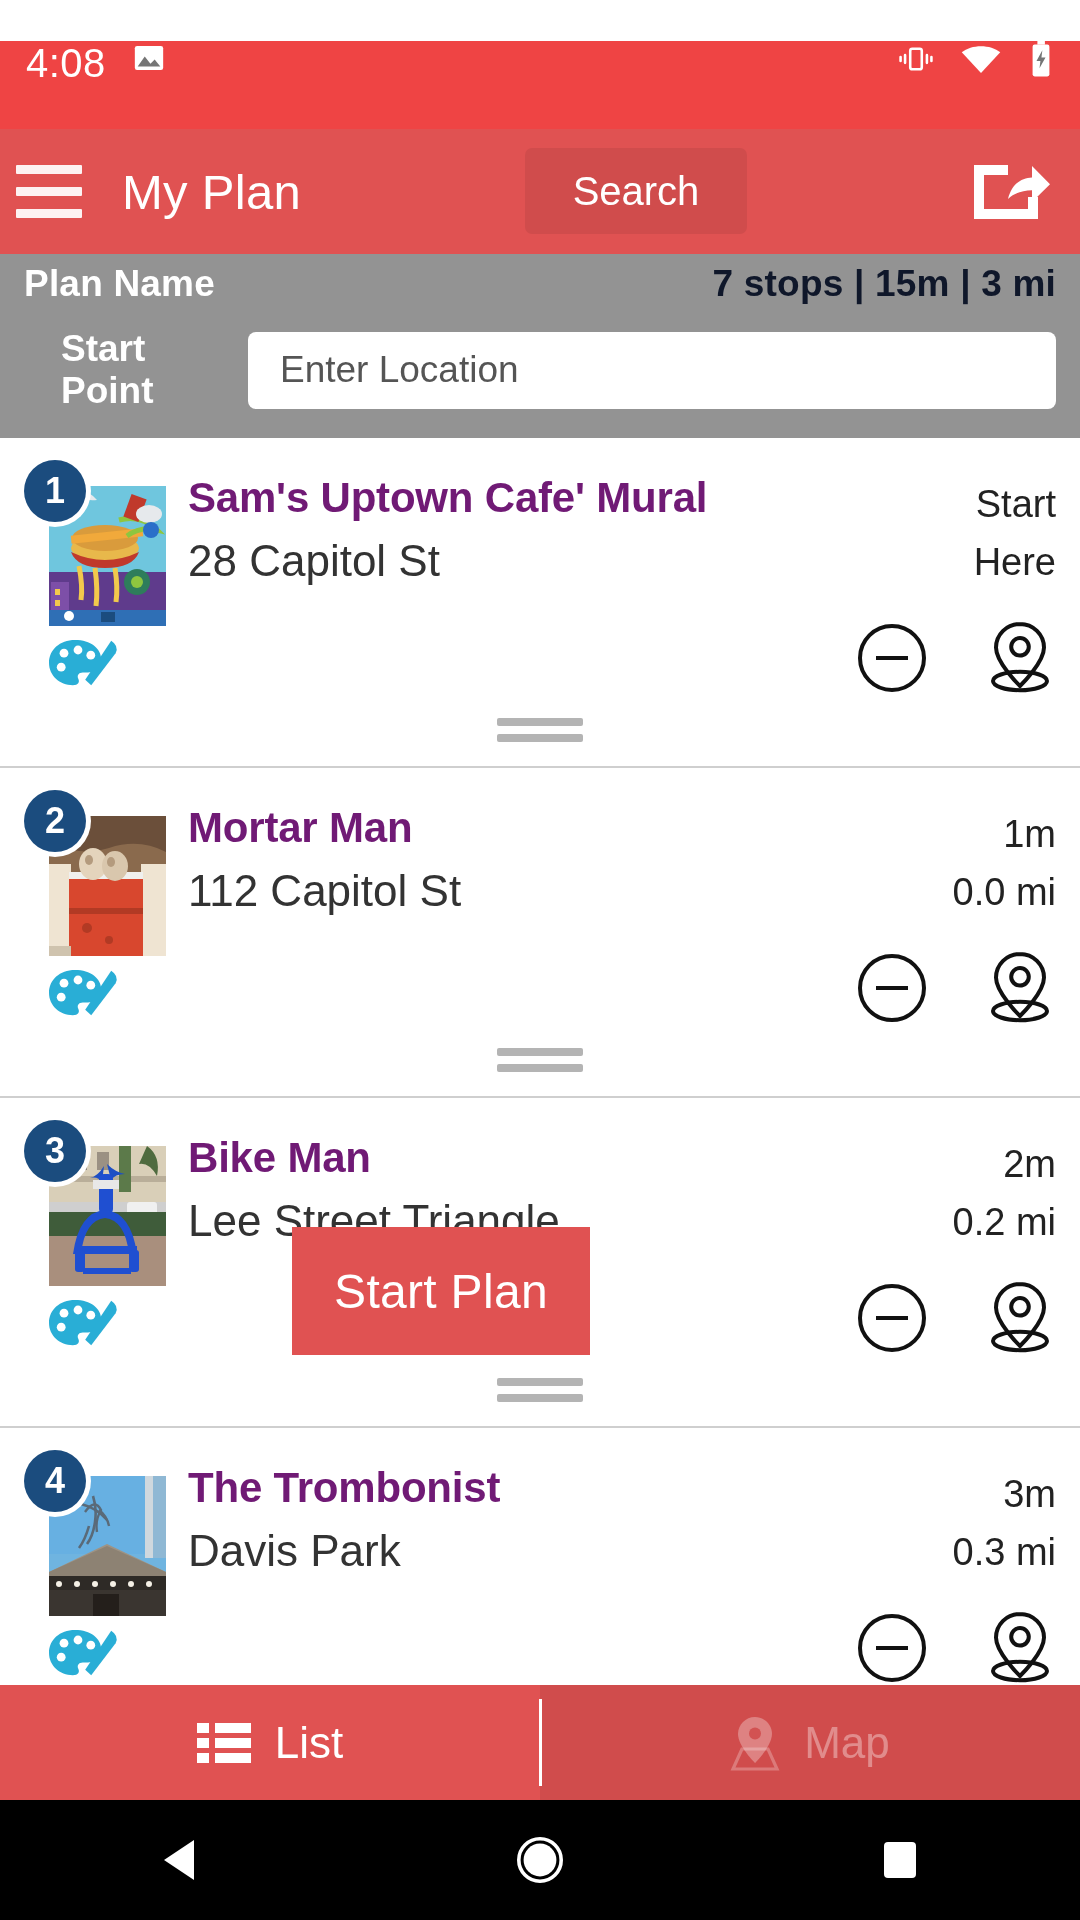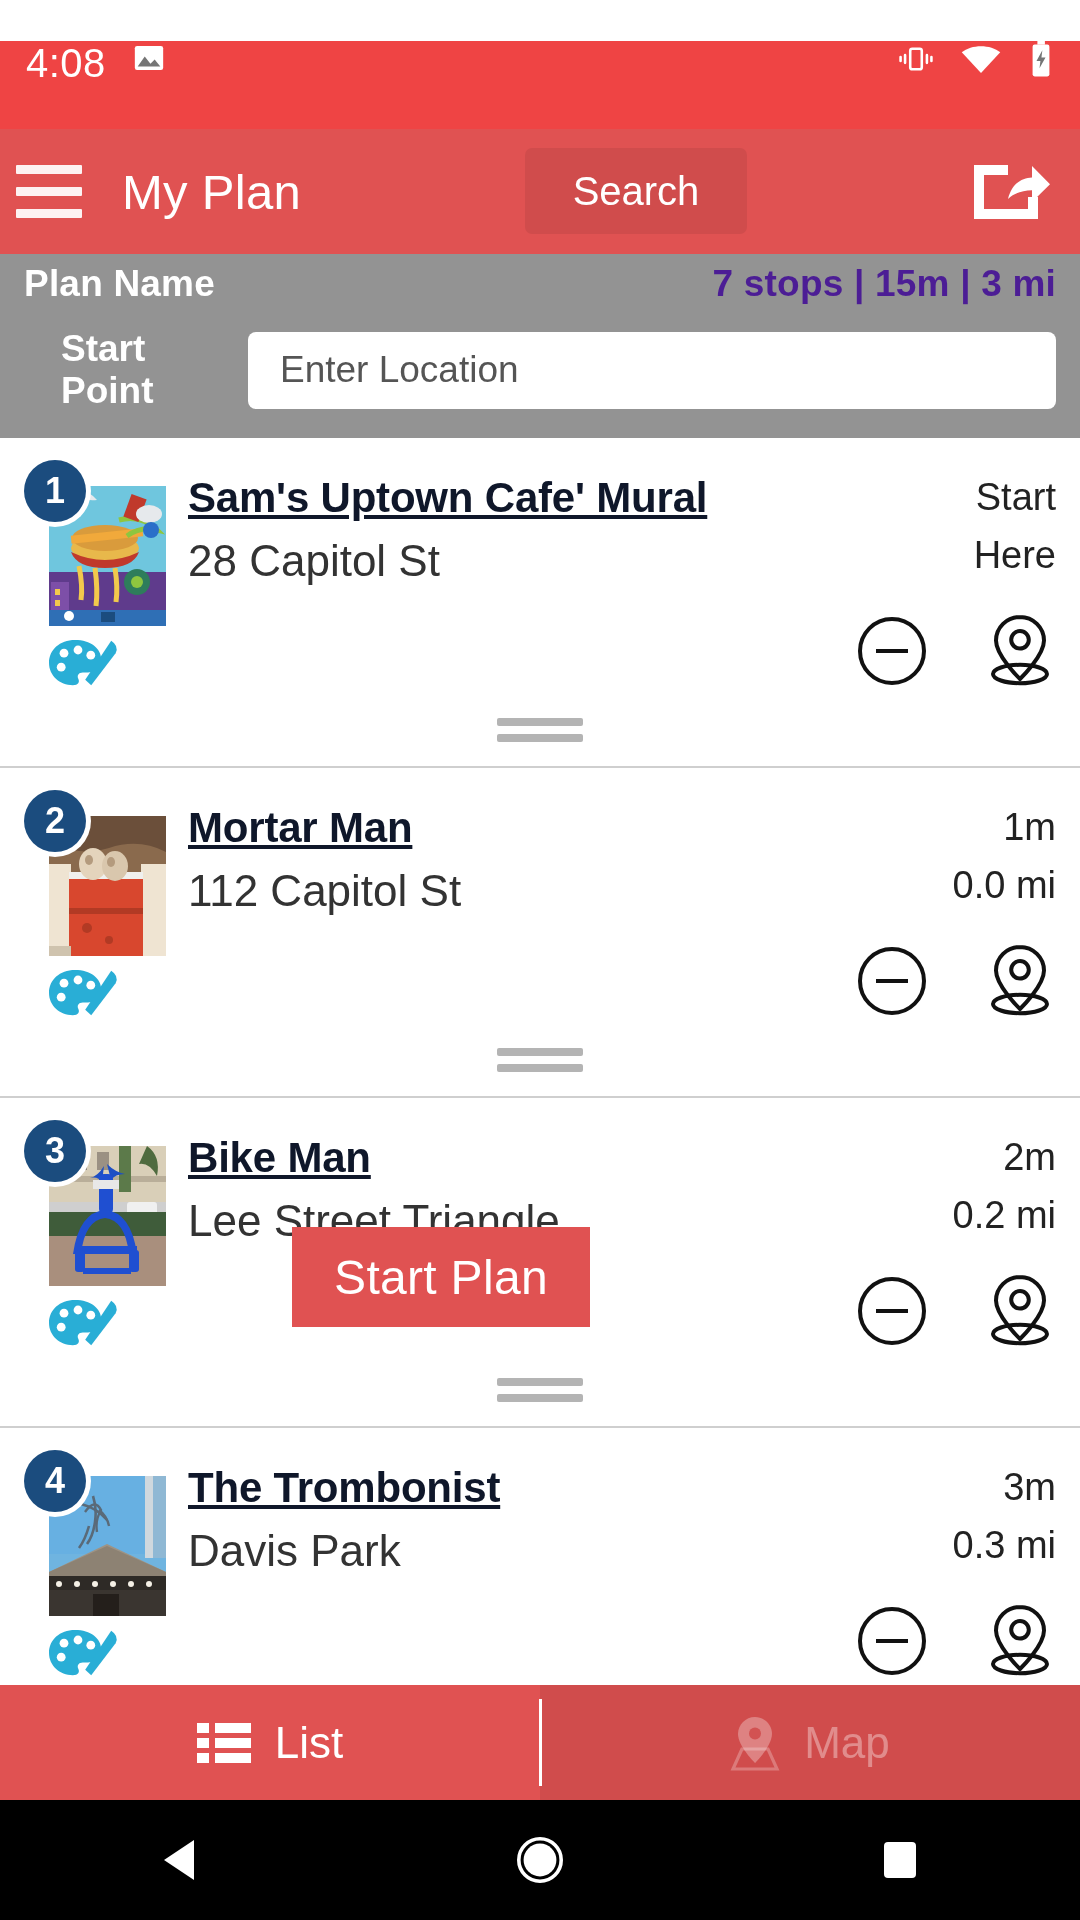--- a/index.html
+++ b/index.html
@@ -44,7 +44,7 @@
   .plan-panel{ background:#939393; padding:9px 24px 26px 24px; }
   .plan-row1{ display:flex; align-items:baseline; justify-content:space-between; }
   .plan-name{ color:#ffffff; font-size:37px; font-weight:bold; letter-spacing:.2px; }
-  .plan-stats{ color:#4c1d95; font-size:37px; font-weight:bold; letter-spacing:.2px; }
+  .plan-stats{ color:#0f172a; font-size:37px; font-weight:bold; letter-spacing:.2px; }
   .plan-row2{ display:flex; align-items:center; margin-top:23px;margin-left:37px; }
   .start-label{ color:#ffffff; font-size:37px; font-weight:bold; width:165px; flex:none; }
   .loc-input{

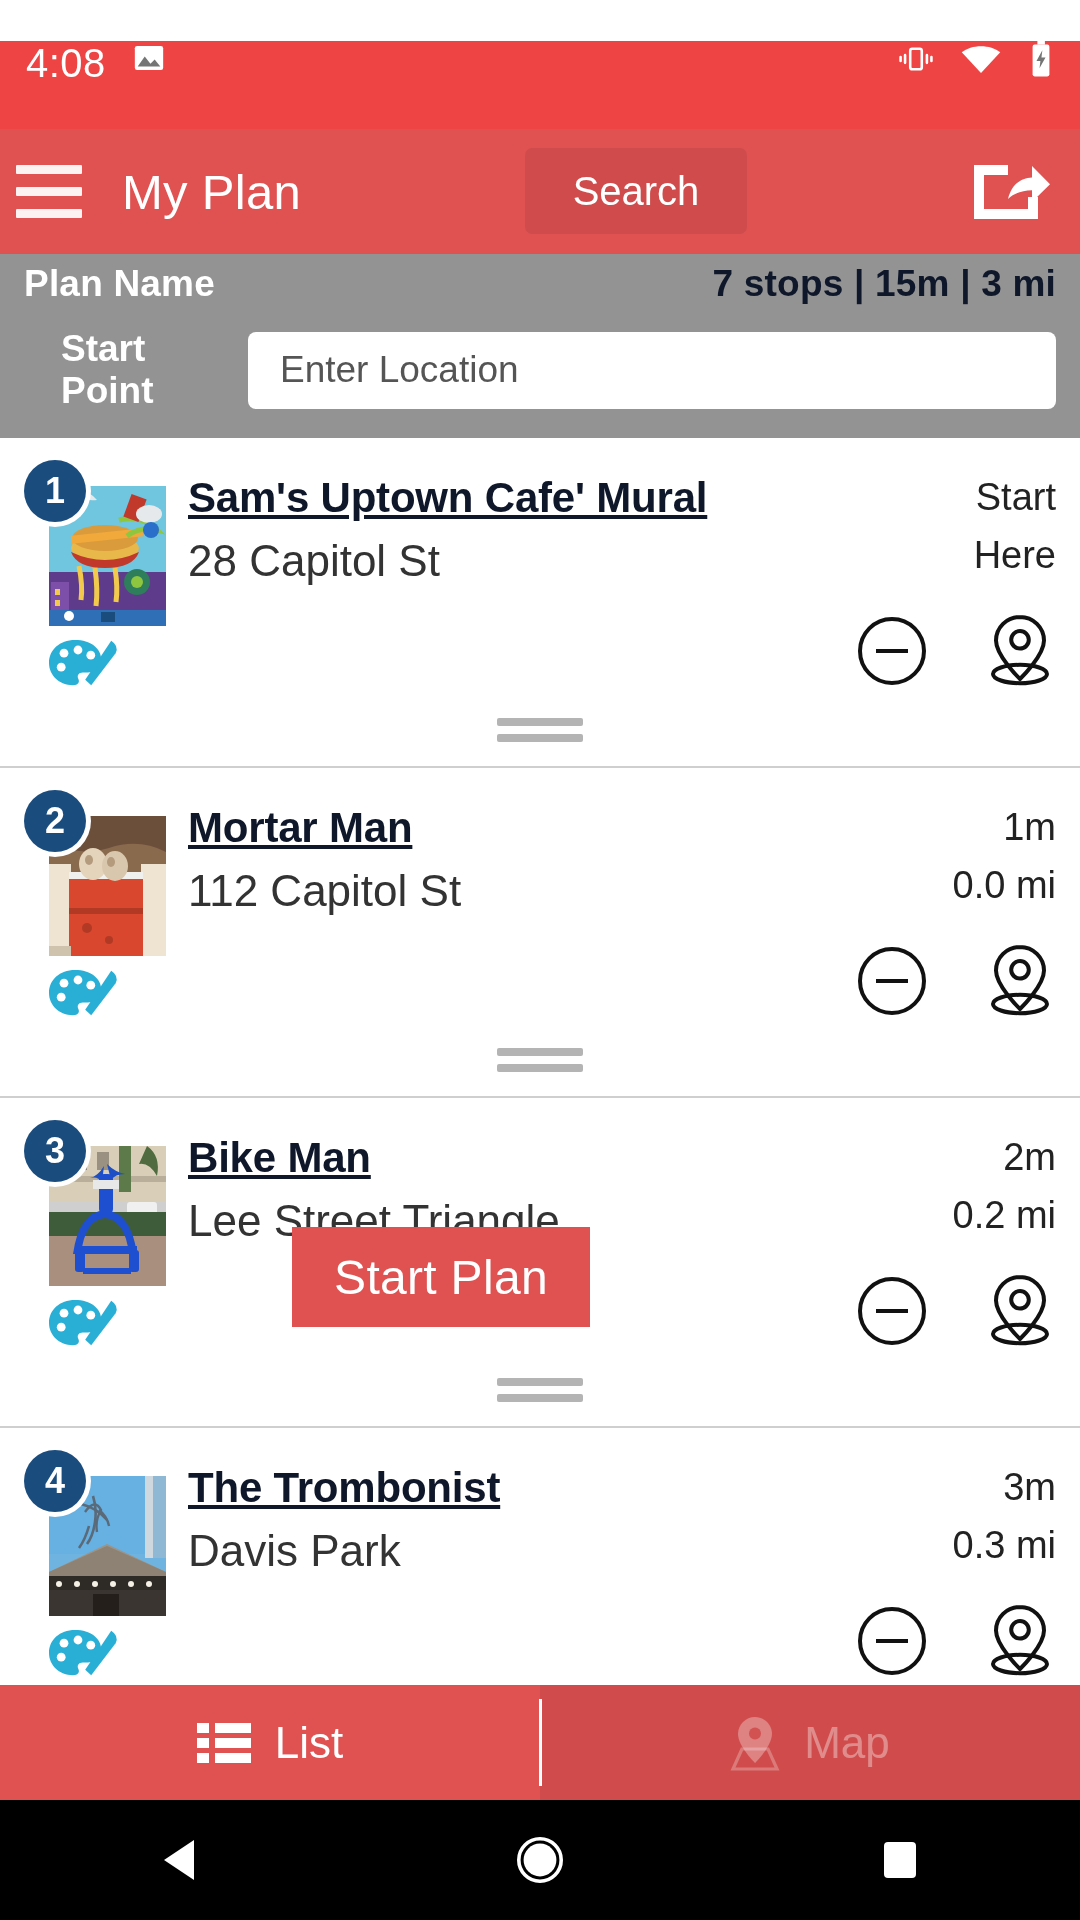--- a/index.html
+++ b/index.html
@@ -74,8 +74,8 @@
 
   .text-col{ flex:1; padding-left:22px; padding-top:14px; min-width:0; }
   .stop-title{
-    font-size:42px; font-weight:bold; color:#0f172a; white-space:nowrap;
-    letter-spacing:-.2px; line-height:1.15;text-decoration:underline;
+    font-size:42px; font-weight:bold; color:#701a75; white-space:nowrap;
+    letter-spacing:-.2px; line-height:1.15;
   }
   .stop-addr{ font-size:44px; color:#333333; margin-top:14px; line-height:1.15; white-space:nowrap; }
 

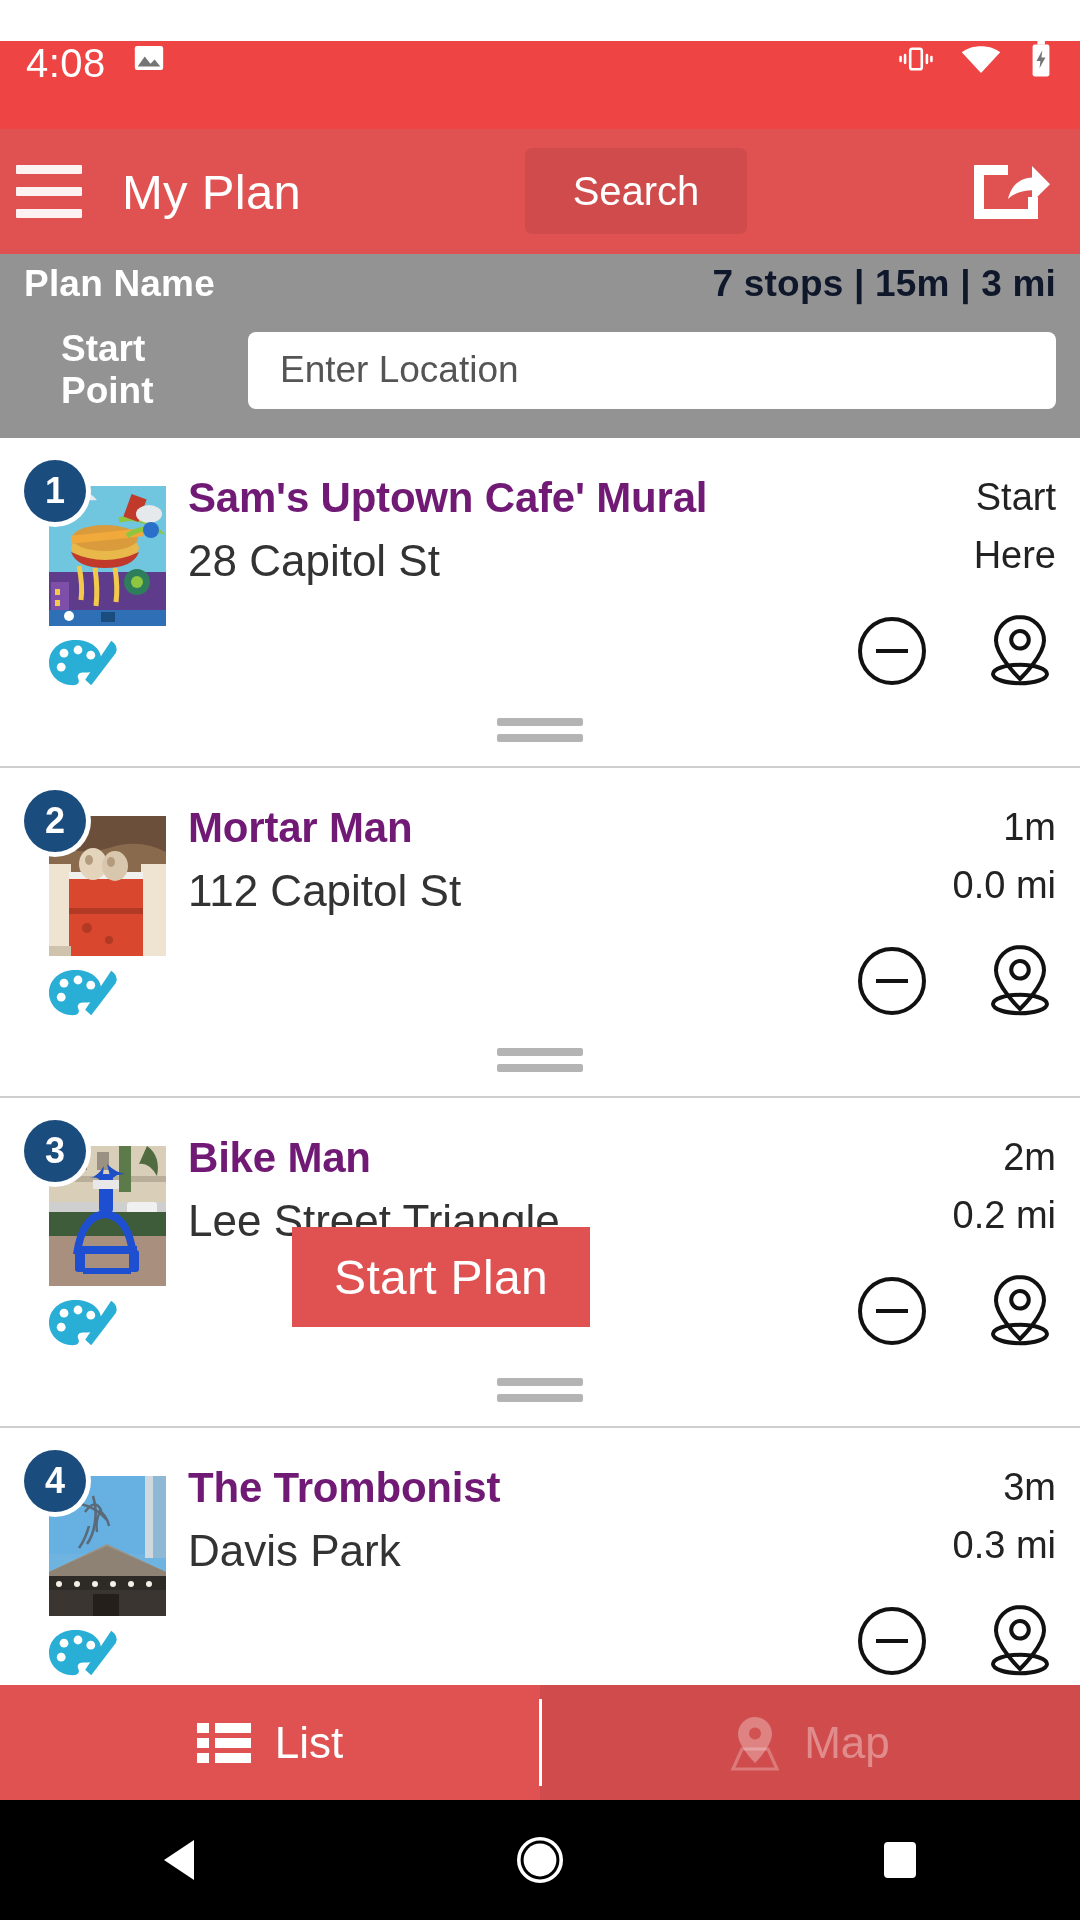--- a/index.html
+++ b/index.html
@@ -81,7 +81,7 @@
 
   .meta-col{
     width:236px; flex:none; text-align:right; padding-top:14px;
-    display:flex; flex-direction:column; align-items:flex-end;
+    display:flex; flex-direction:column; align-items:flex-end;justify-content:flex-end;
   }
   .meta-line{ font-size:38px; color:#222222; line-height:1.25; }
   .meta-line.second{ margin-top:10px; }

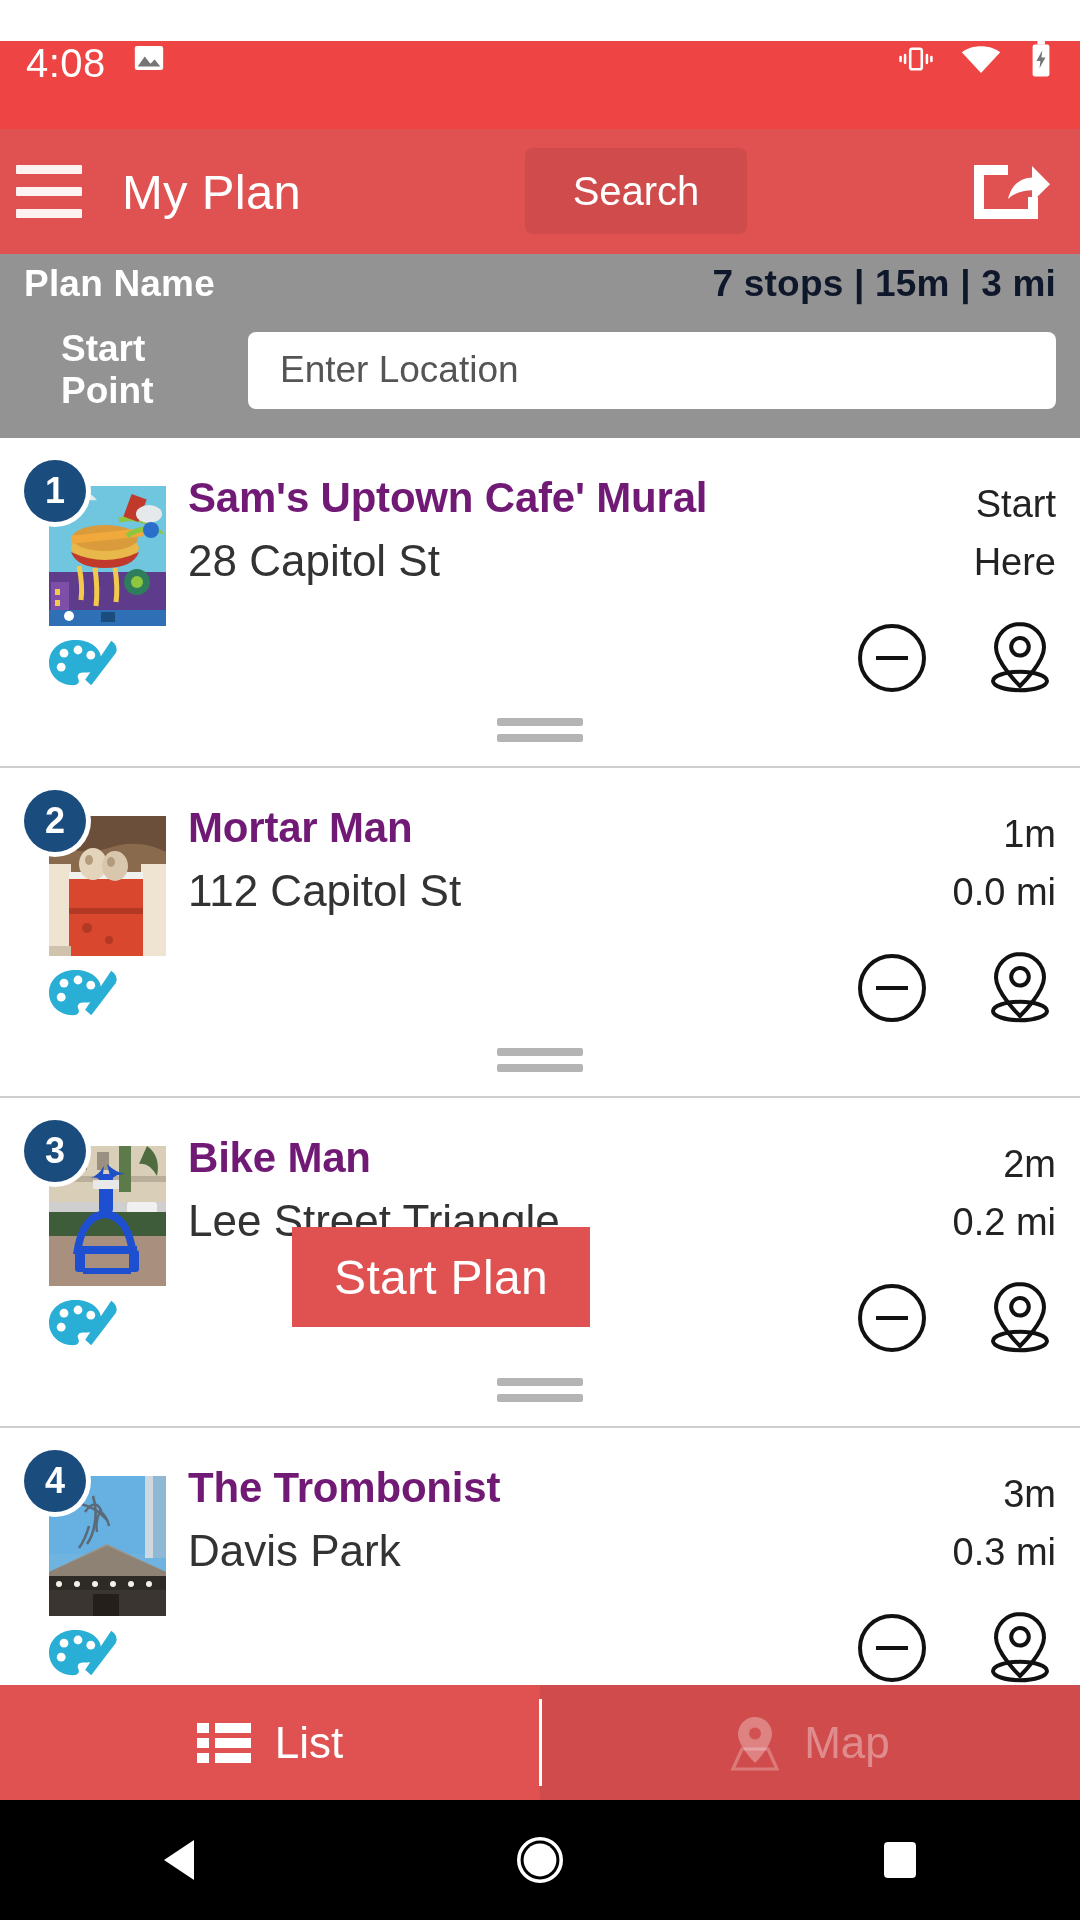--- a/index.html
+++ b/index.html
@@ -96,7 +96,7 @@
 
   
   .start-plan{
-    position:absolute; left:292px; top:1227px; width:298px; height:100px;
+    position:absolute; left:292px; top:1227px; width:298px; height:128px;
     background:#e05252; color:#ffffff; font-size:48px;
     display:flex; align-items:center; justify-content:center;
     cursor:pointer; z-index:40; letter-spacing:.3px;

